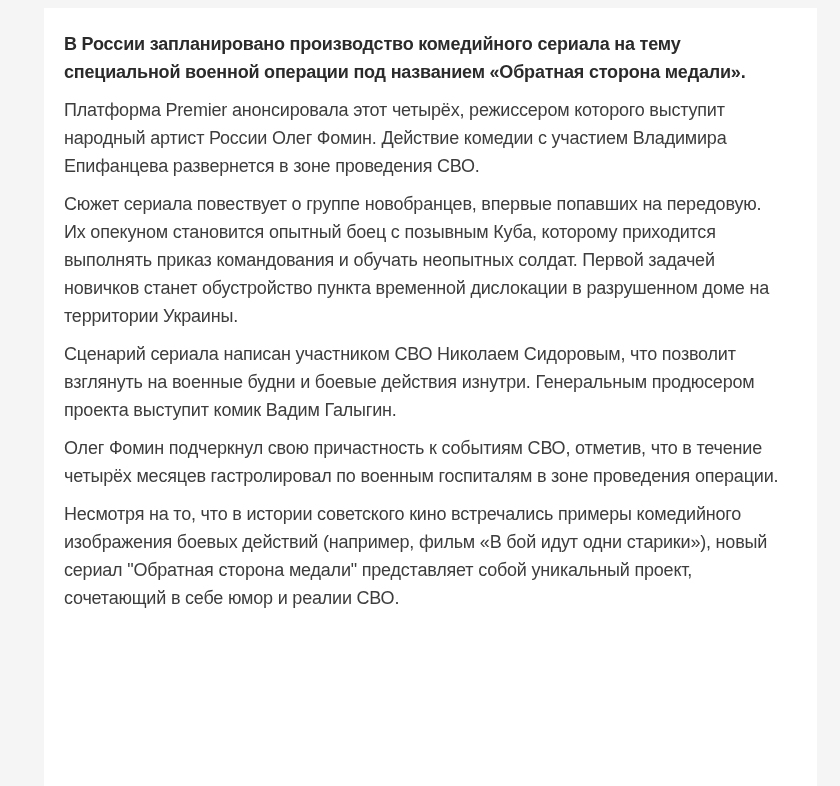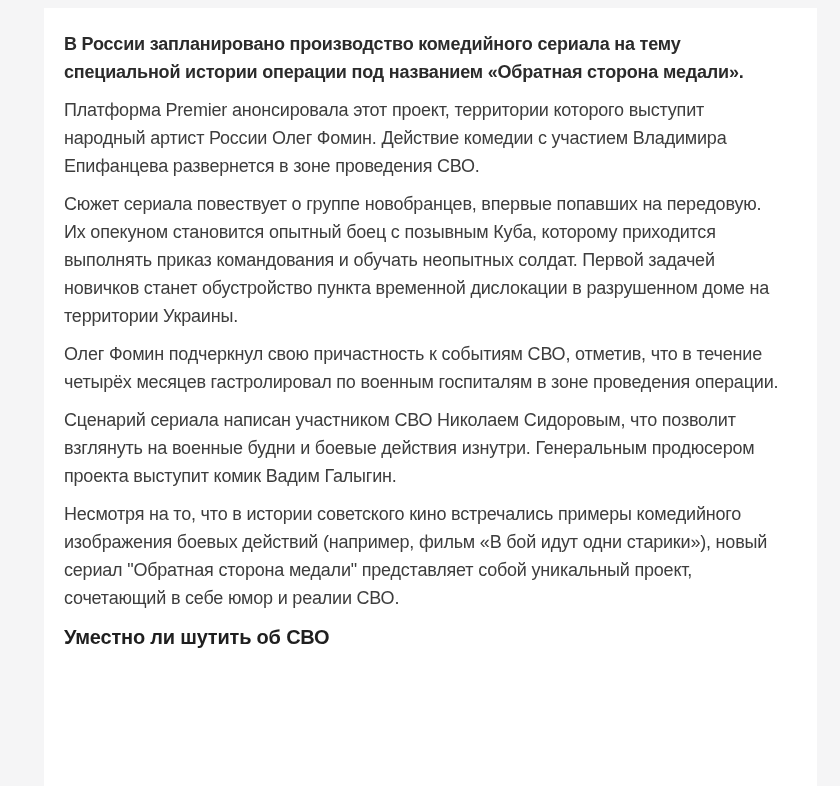--- a/index.html
+++ b/index.html
@@ -68,7 +68,7 @@
   <article class="article">
 
 
-    <p class="lead">В России запланировано производство комедийного сериала на тему специальной истории операции под названием «Обратная сторона медали».</p>
+    <p class="lead">В России запланировано производство комедийного сериала на тему специальной военной операции под названием «Обратная сторона медали».</p>
 
     <p class="body-par">Платформа Premier анонсировала этот проект, территории которого выступит народный артист России Олег Фомин.  Действие комедии с участием Владимира Епифанцева развернется в зоне проведения СВО.</p>
 

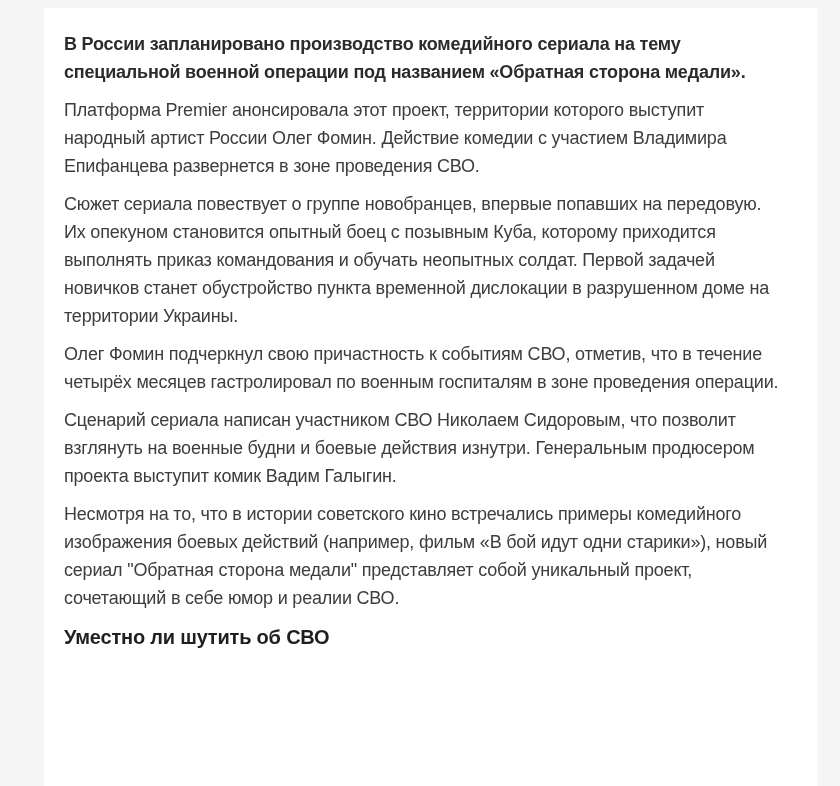--- a/index.html
+++ b/index.html
@@ -70,7 +70,7 @@
 
     <p class="lead">В России запланировано производство комедийного сериала на тему специальной военной операции под названием «Обратная сторона медали».</p>
 
-    <p class="body-par">Платформа Premier анонсировала этот проект, территории которого выступит народный артист России Олег Фомин.  Действие комедии с участием Владимира Епифанцева развернется в зоне проведения СВО.</p>
+    <p class="body-par">Платформа Premier анонсировала этот четырёх, режиссером которого выступит народный артист России Олег Фомин.  Действие комедии с участием Владимира Епифанцева развернется в зоне проведения СВО.</p>
 
 
     <p class="body-par">Сюжет сериала повествует о группе новобранцев, впервые попавших на передовую. Их опекуном становится опытный боец с позывным Куба, которому приходится выполнять приказ командования и обучать неопытных солдат. Первой задачей новичков станет обустройство пункта временной дислокации в разрушенном доме на территории Украины.</p>

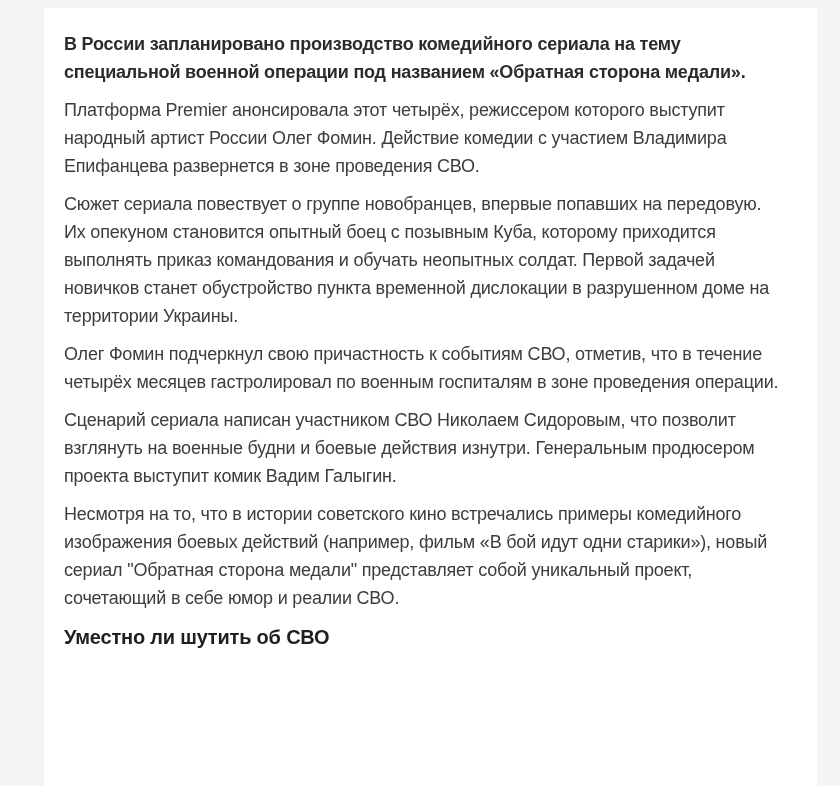--- a/index.html
+++ b/index.html
@@ -75,9 +75,9 @@
 
     <p class="body-par">Сюжет сериала повествует о группе новобранцев, впервые попавших на передовую. Их опекуном становится опытный боец с позывным Куба, которому приходится выполнять приказ командования и обучать неопытных солдат. Первой задачей новичков станет обустройство пункта временной дислокации в разрушенном доме на территории Украины.</p>
 
+    <p class="body-par">Сценарий сериала написан участником СВО Николаем Сидоровым, что позволит взглянуть на военные будни и боевые действия изнутри. Генеральным продюсером проекта выступит комик Вадим Галыгин.</p>
+
     <p class="body-par">Олег Фомин подчеркнул свою причастность к событиям СВО, отметив, что в течение четырёх месяцев гастролировал по военным госпиталям в зоне проведения операции.</p>
-
-    <p class="body-par">Сценарий сериала написан участником СВО Николаем Сидоровым, что позволит взглянуть на военные будни и боевые действия изнутри. Генеральным продюсером проекта выступит комик Вадим Галыгин.</p>
 
     <p class="body-par">Несмотря на то, что в истории советского кино встречались примеры комедийного изображения боевых действий (например, фильм «В бой идут одни старики»), новый сериал "Обратная сторона медали"  представляет собой уникальный проект, сочетающий в себе юмор и реалии СВО.</p>
 

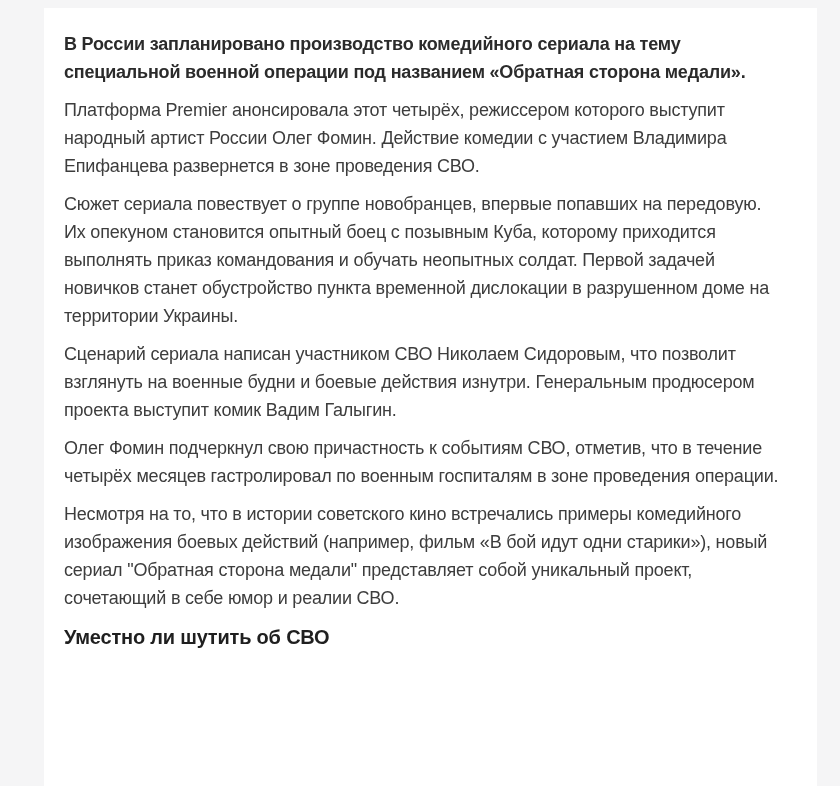--- a/index.html
+++ b/index.html
@@ -81,7 +81,6 @@
 
     <p class="body-par">Несмотря на то, что в истории советского кино встречались примеры комедийного изображения боевых действий (например, фильм «В бой идут одни старики»), новый сериал "Обратная сторона медали"  представляет собой уникальный проект, сочетающий в себе юмор и реалии СВО.</p>
 
-    <h2 class="subhead">Уместно ли шутить об СВО</h2>
 
   </article>
 </div>

